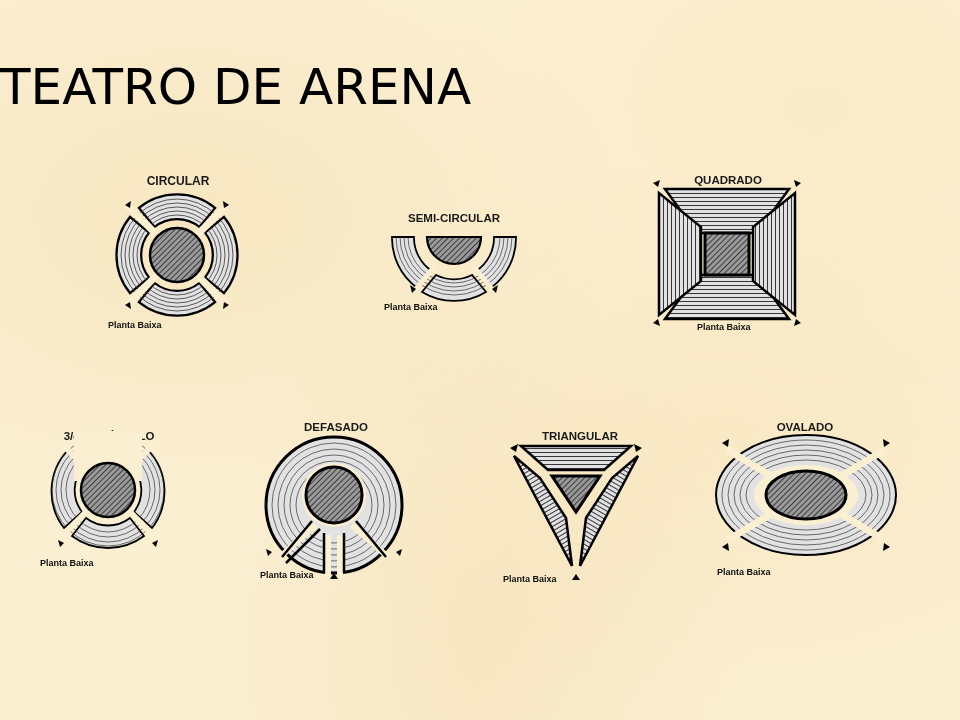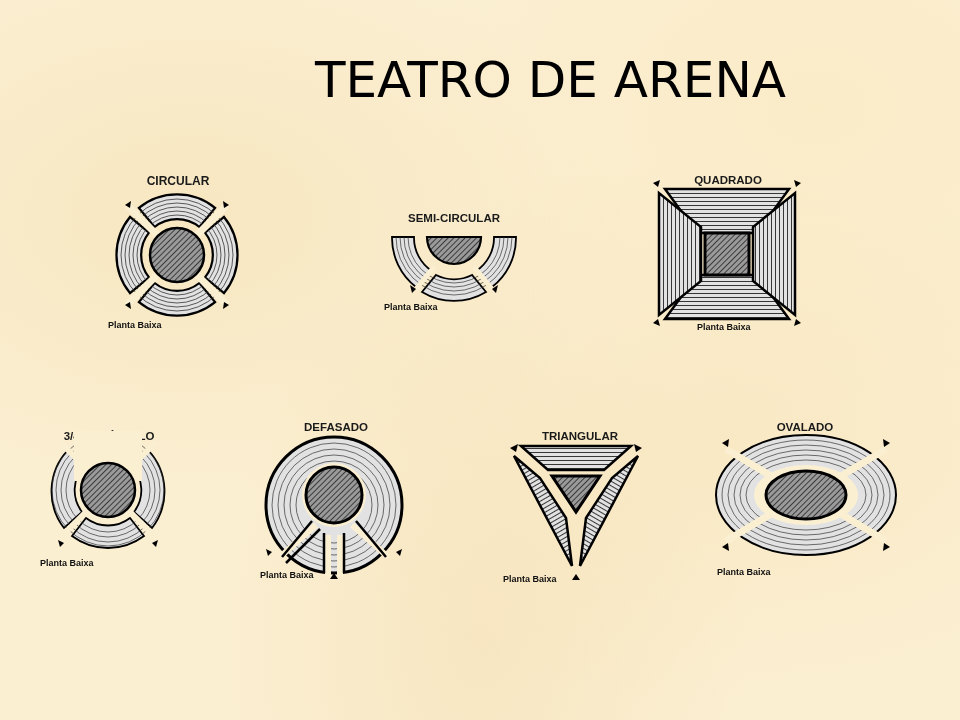--- a/index.html
+++ b/index.html
@@ -13,7 +13,7 @@
       radial-gradient(ellipse at 85% 15%, rgba(250,230,185,0.4) 0%, rgba(0,0,0,0) 35%);
   }
   .title {
-    position:absolute; left:0; width:786px; top:51px; text-align:right;
+    position:absolute; left:0; width:786px; top:58px; text-align:left;
     font-family:"DejaVu Sans", sans-serif; font-size:50px; color:#000; letter-spacing:0px;
   }
   .lbl { font-family:"Liberation Sans", sans-serif; font-weight:bold; fill:#1a1a1a; }

